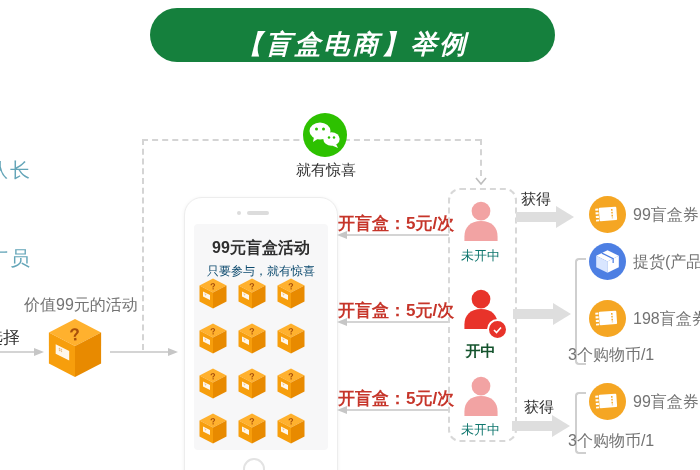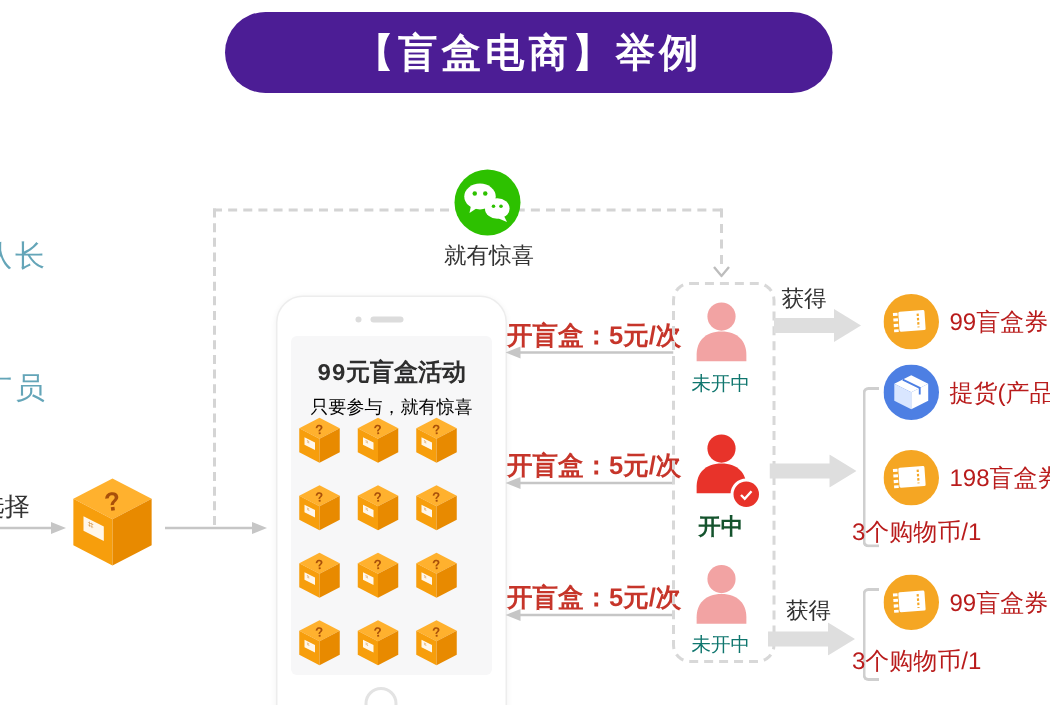--- a/index.html
+++ b/index.html
@@ -7,8 +7,8 @@
           font-family:"Liberation Sans","DejaVu Sans",sans-serif;color:#333;}
   .abs{position:absolute;}
   .nowrap{white-space:nowrap;}
-  .banner{left:150px;top:8px;width:405px;height:54px;background:#4c1d95;border-radius:28px;
-          display:flex;align-items:center;justify-content:center;}
+  .banner{left:150px;top:8px;width:405px;height:54px;background:#15803d;border-radius:28px;
+          display:flex;align-items:flex-end;justify-content:center;font-style:italic;}
   .banner-text{color:#fff;font-size:26px;font-weight:bold;letter-spacing:3px;}
   .role{color:#64A5B8;font-size:20px;letter-spacing:2px;}
   .dash-h{border-top:2px dashed #D4D4D4;}

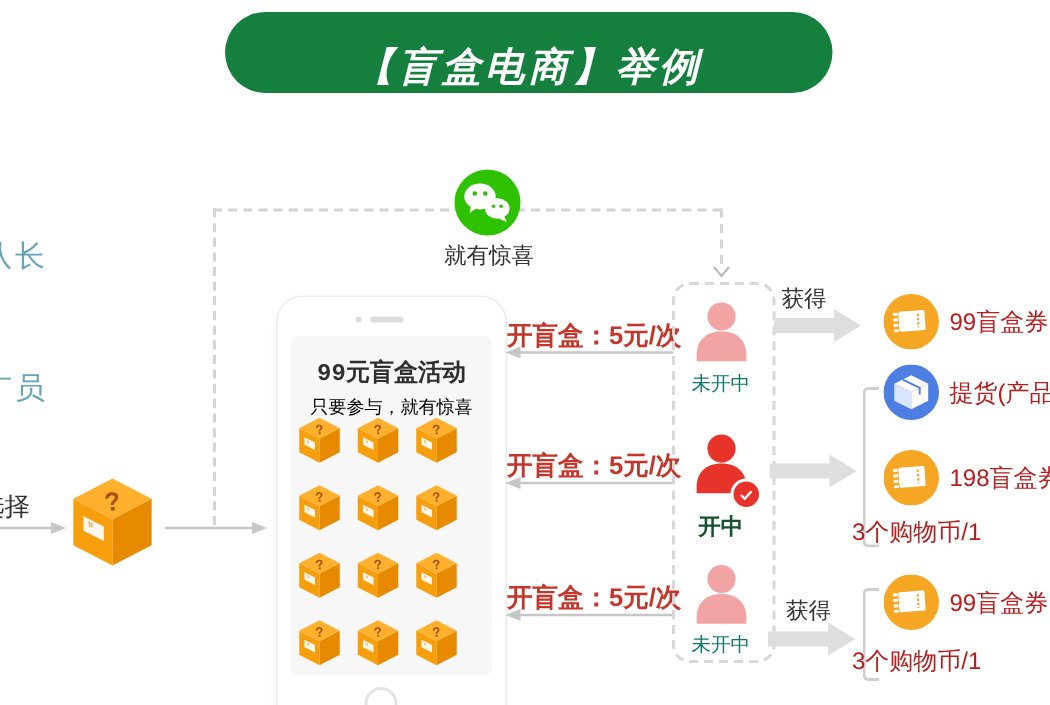--- a/index.html
+++ b/index.html
@@ -14,7 +14,7 @@
   .dash-h{border-top:2px dashed #D4D4D4;}
   .dash-v{border-left:2px dashed #D4D4D4;}
   .black15{font-size:15px;color:#333;}
-  .black16{font-size:16px;color:#b91c1c;}
+  .black16{font-size:16px;color:#737373;}
   .black17{font-size:17px;color:#333;}
   .red-bold{color:#C6352A;font-weight:bold;font-size:17px;}
   .pay{color:#E42B1E;font-weight:bold;font-size:16px;}

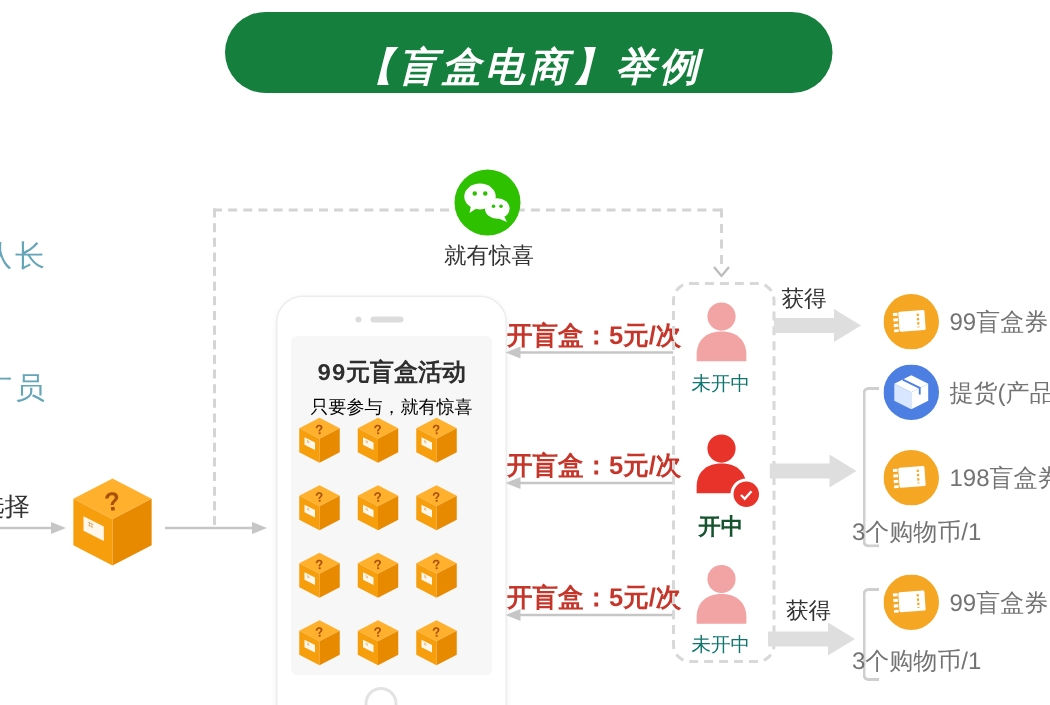--- a/index.html
+++ b/index.html
@@ -23,7 +23,7 @@
   .speaker-dot{left:52px;top:13px;width:4px;height:4px;border-radius:50%;background:#DCDCDC;}
   .speaker-bar{left:62px;top:13px;width:22px;height:4px;border-radius:2px;background:#DCDCDC;}
   .screen{left:9px;top:26px;width:134px;height:226px;background:#F7F7F8;border-radius:4px;overflow:hidden;}
-  .headline{left:0;top:14px;width:134px;text-align:center;font-size:16px;font-weight:bold;color:#2E2E2E;font-family:Liberation Mono, monospace;}
+  .headline{left:0;top:14px;width:134px;text-align:center;font-size:16px;font-weight:bold;color:#2E2E2E;}
   .subline{left:0;top:39px;width:134px;text-align:center;font-size:12px;color:#000000;}
   .boxgrid{left:4px;top:54px;width:128px;display:flex;flex-wrap:wrap;column-gap:9px;row-gap:13px;}
   .home{left:58px;top:260px;width:18px;height:18px;border:2px solid #E3E3E3;border-radius:50%;}

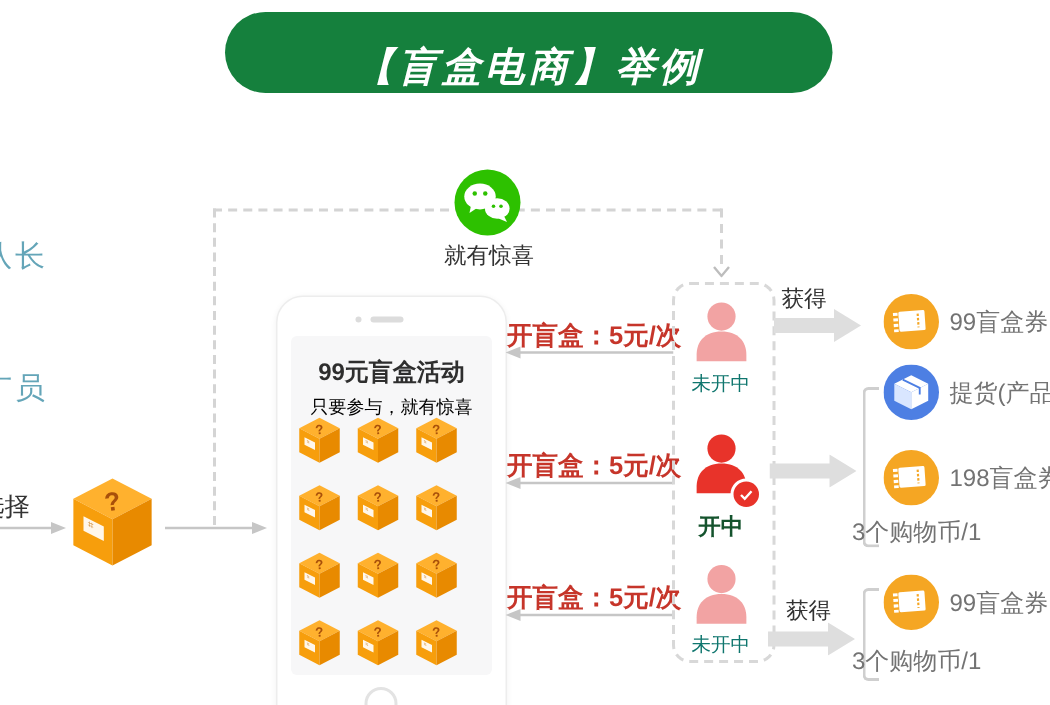--- a/index.html
+++ b/index.html
@@ -24,7 +24,7 @@
   .speaker-bar{left:62px;top:13px;width:22px;height:4px;border-radius:2px;background:#DCDCDC;}
   .screen{left:9px;top:26px;width:134px;height:226px;background:#F7F7F8;border-radius:4px;overflow:hidden;}
   .headline{left:0;top:14px;width:134px;text-align:center;font-size:16px;font-weight:bold;color:#2E2E2E;}
-  .subline{left:0;top:39px;width:134px;text-align:center;font-size:12px;color:#000000;}
+  .subline{left:0;top:39px;width:134px;text-align:center;font-size:12px;color:#0c4a6e;}
   .boxgrid{left:4px;top:54px;width:128px;display:flex;flex-wrap:wrap;column-gap:9px;row-gap:13px;}
   .home{left:58px;top:260px;width:18px;height:18px;border:2px solid #E3E3E3;border-radius:50%;}
   .pbox{left:448px;top:188px;width:65px;height:250px;border:2px dashed #D8D8D8;border-radius:12px;}

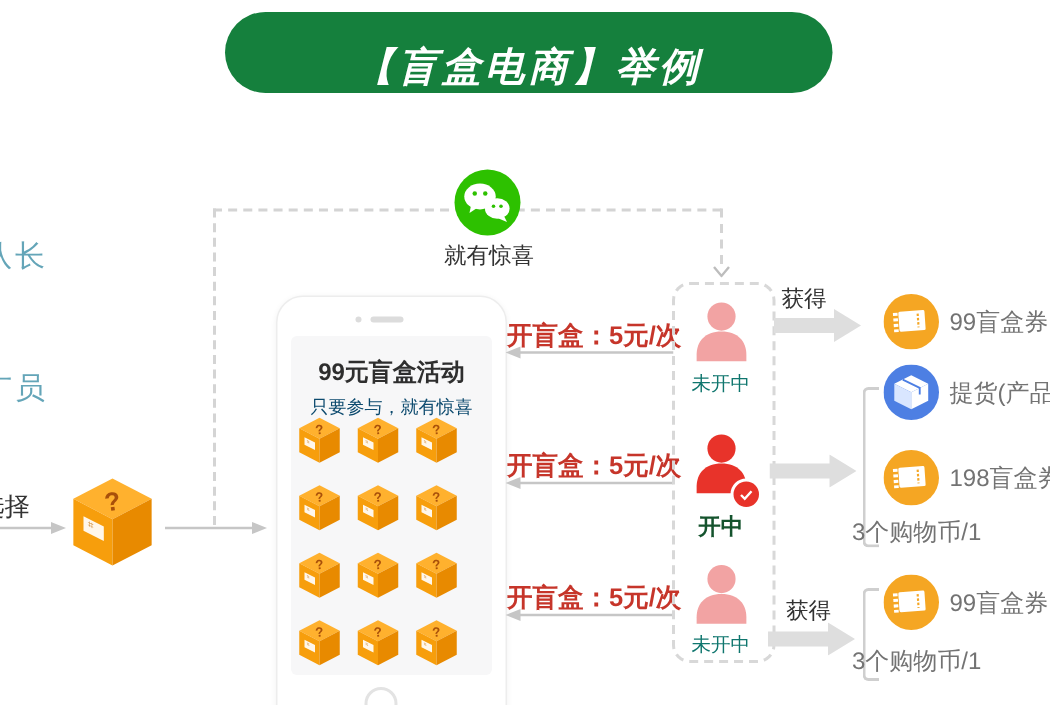--- a/index.html
+++ b/index.html
@@ -85,6 +85,7 @@
   </svg>
   <div class="abs black15" style="left:288px;top:161px;width:76px;text-align:center">就有惊喜</div>
 
+  <div class="abs black16 nowrap" style="left:24px;top:295px">价值99元的活动</div>
   <svg class="abs" style="left:46px;top:318px" width="58" height="62" viewBox="0 0 60 64">
     <use href="#cube-def"></use>
   </svg>

